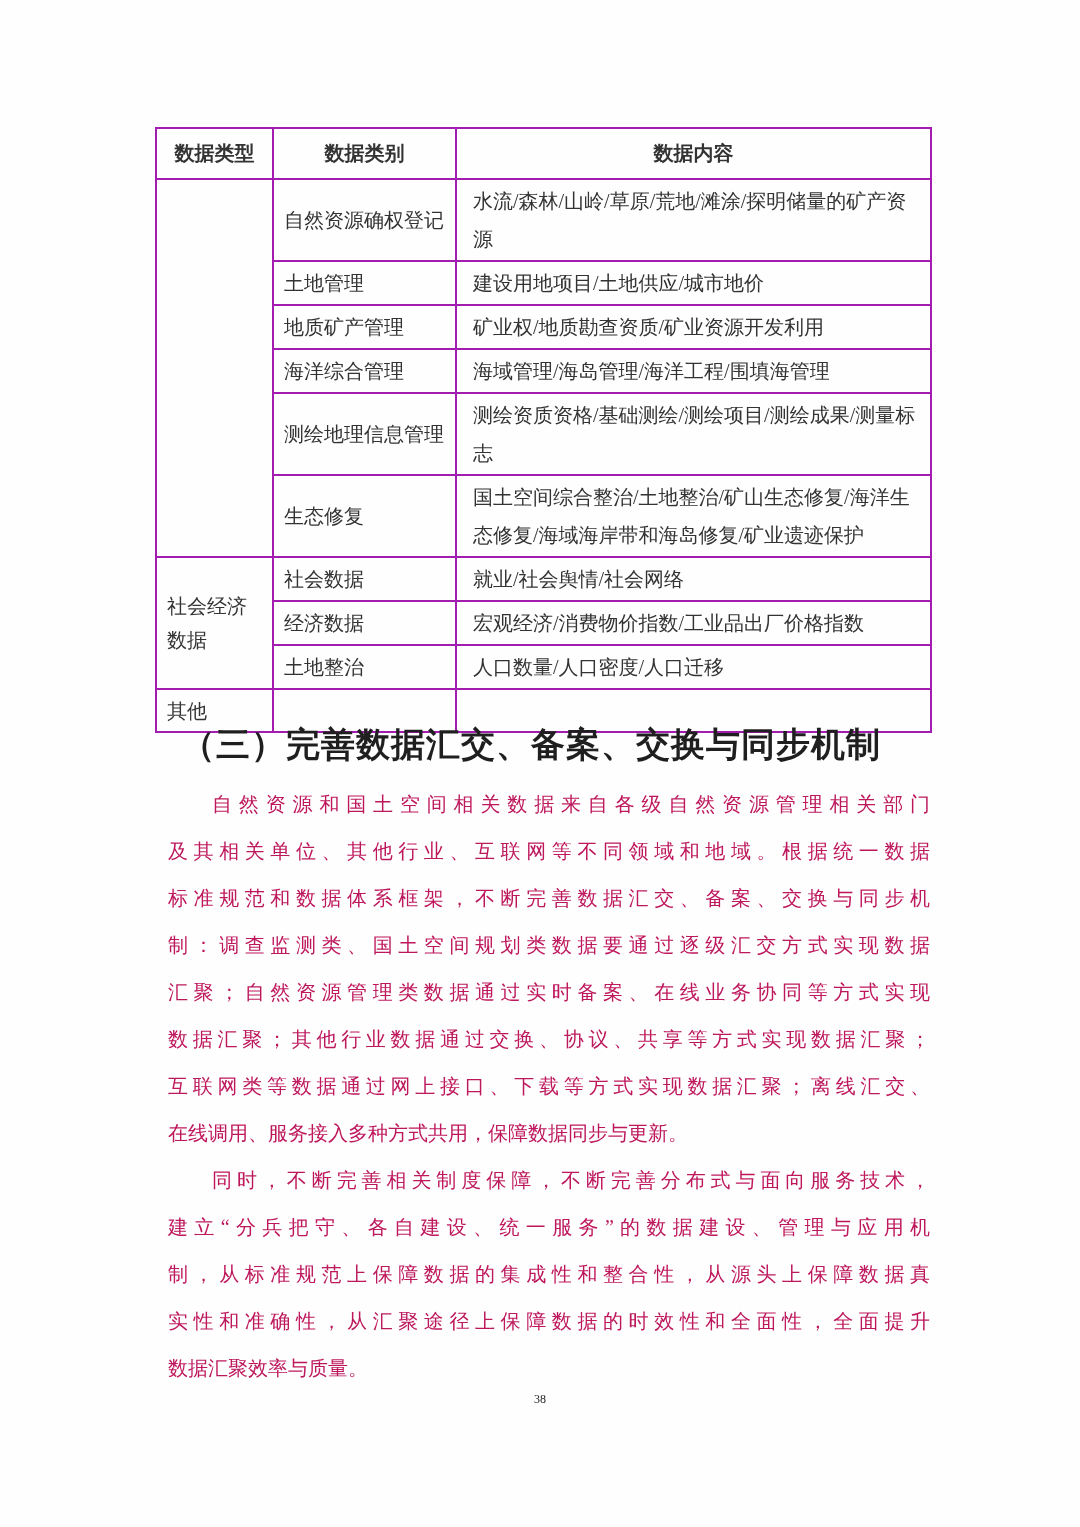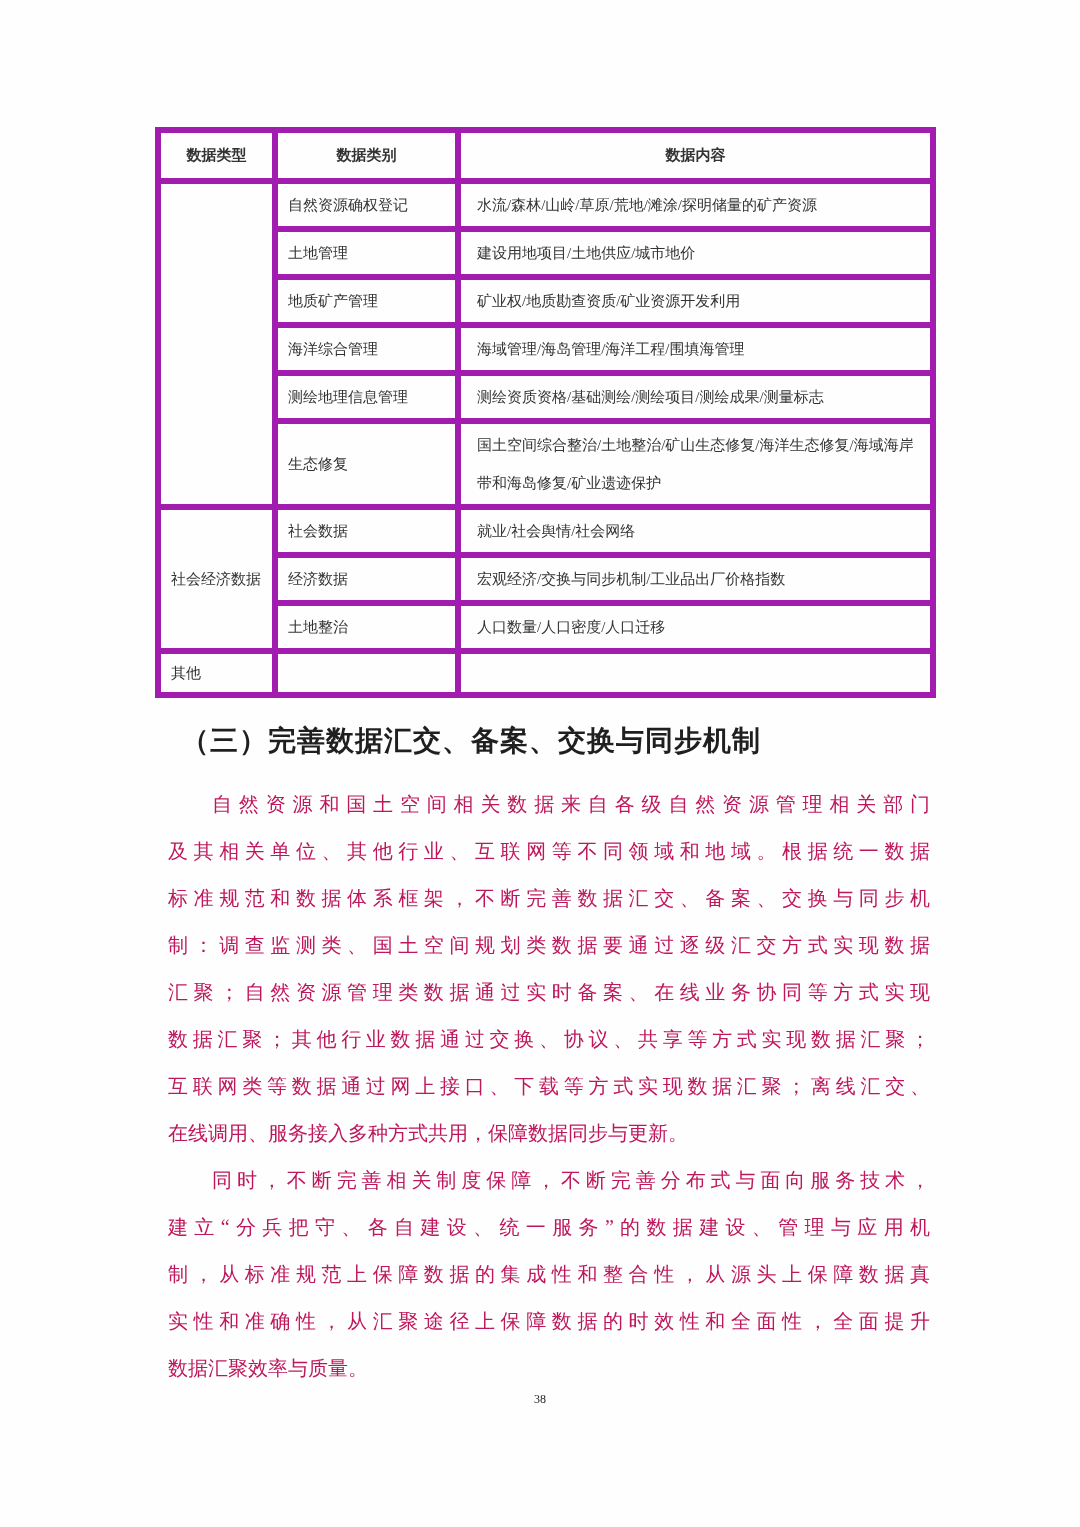--- a/index.html
+++ b/index.html
@@ -26,8 +26,8 @@
     color: #333333;
   }
   .doc-table th, .doc-table td {
-    border: 6px solid #a21caf;
-    font-size: 15px;
+    border: 2px solid #a21caf;
+    font-size: 20px;
     vertical-align: middle;
   }
   .doc-table { border: 2px solid #5f5f5f; }

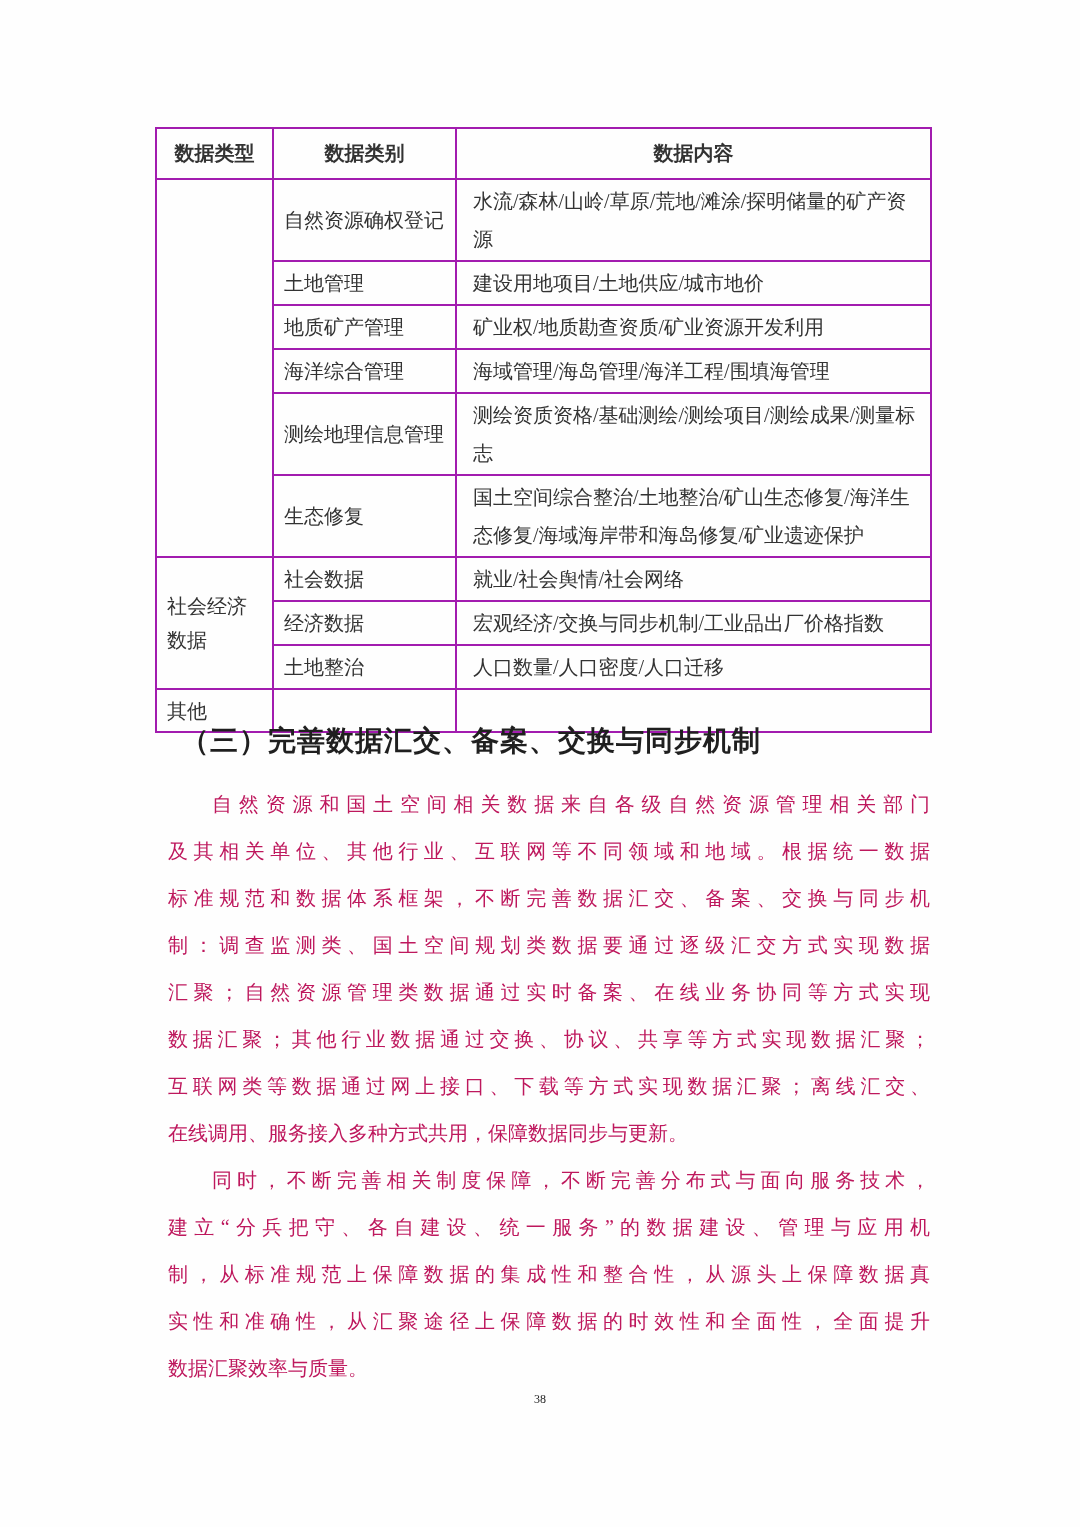--- a/index.html
+++ b/index.html
@@ -144,7 +144,7 @@
       </tr>
       <tr class="single">
         <td>经济数据</td>
-        <td class="content-cell">宏观经济/交换与同步机制/工业品出厂价格指数</td>
+        <td class="content-cell">宏观经济/消费物价指数/工业品出厂价格指数</td>
       </tr>
       <tr class="single">
         <td>土地整治</td>

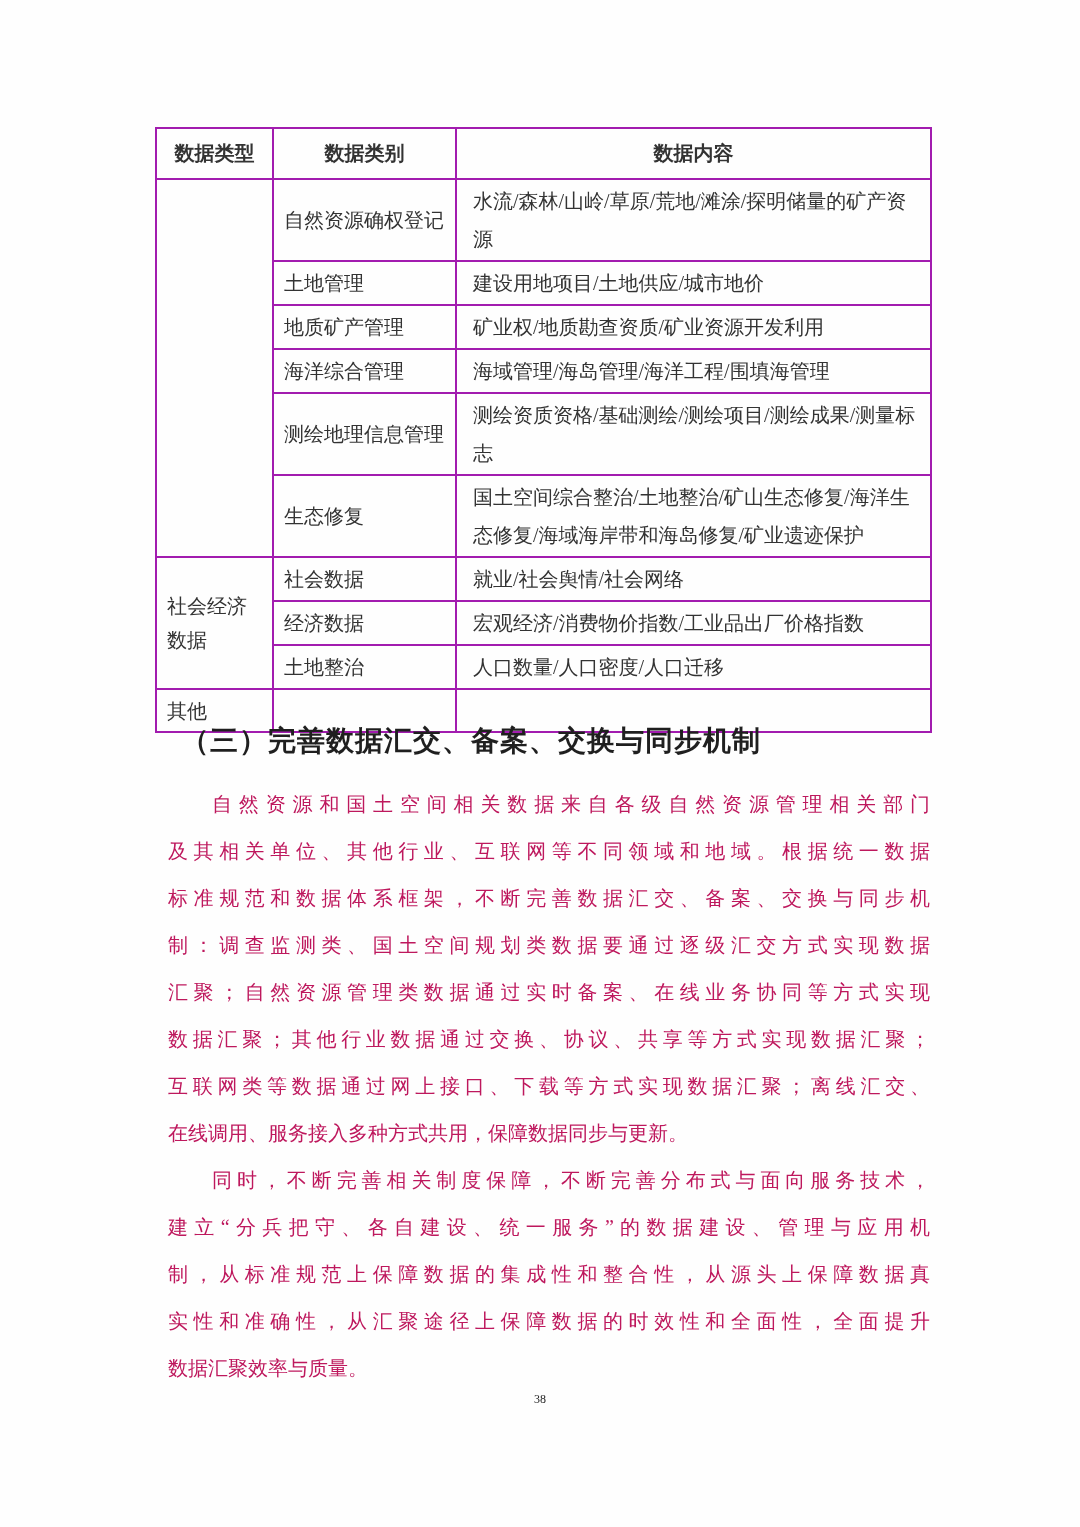--- a/index.html
+++ b/index.html
@@ -54,7 +54,7 @@
     top: 722px;
     font-family: "Liberation Sans", "DejaVu Sans", sans-serif;
     font-weight: bold;
-    font-size: 28px;
+    font-size: 34px;
     color: #1f1f1f;
     letter-spacing: 1px;
     white-space: nowrap;

